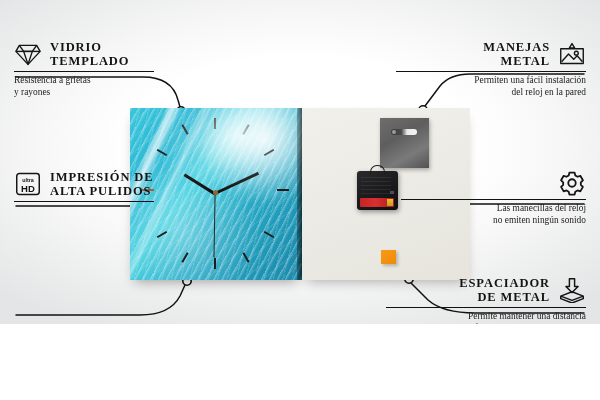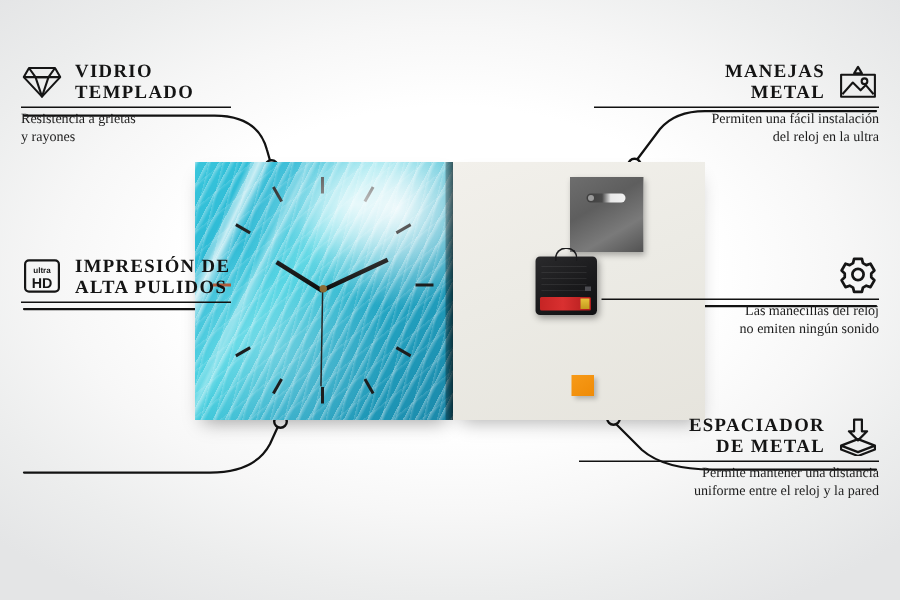--- a/index.html
+++ b/index.html
@@ -9,7 +9,7 @@
     background:#ffffff;
   }
   #stage {
-    position:relative; width:600px; height:400px;
+    position:relative; width:600px; height:324px;
     background:
       radial-gradient(ellipse 70% 65% at 50% 45%, #ffffff 0%, #ffffff 42%, #f7f7f7 62%, #eceded 82%, #e4e5e6 100%);
     overflow:hidden;

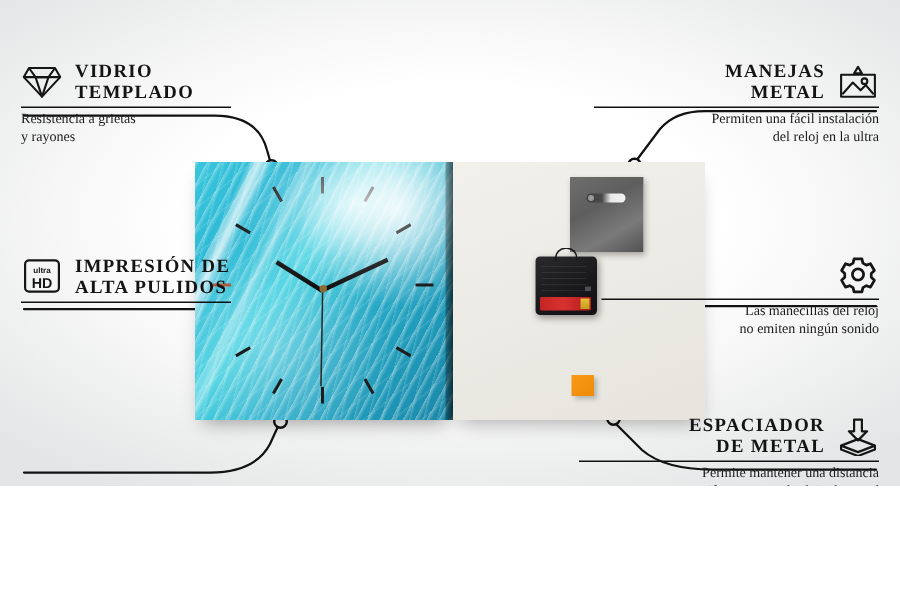--- a/index.html
+++ b/index.html
@@ -19,7 +19,7 @@
   .feature { position:absolute; }
   .feat-head { display:flex; align-items:center; gap:8px; }
   .feature.left  .feat-head { justify-content:flex-start; }
-  .feature.right .feat-head { justify-content:flex-end;align-items:flex-end; }
+  .feature.right .feat-head { justify-content:flex-end; }
   .feat-title {
     font-family:"Liberation Serif", serif;
     font-weight:bold;

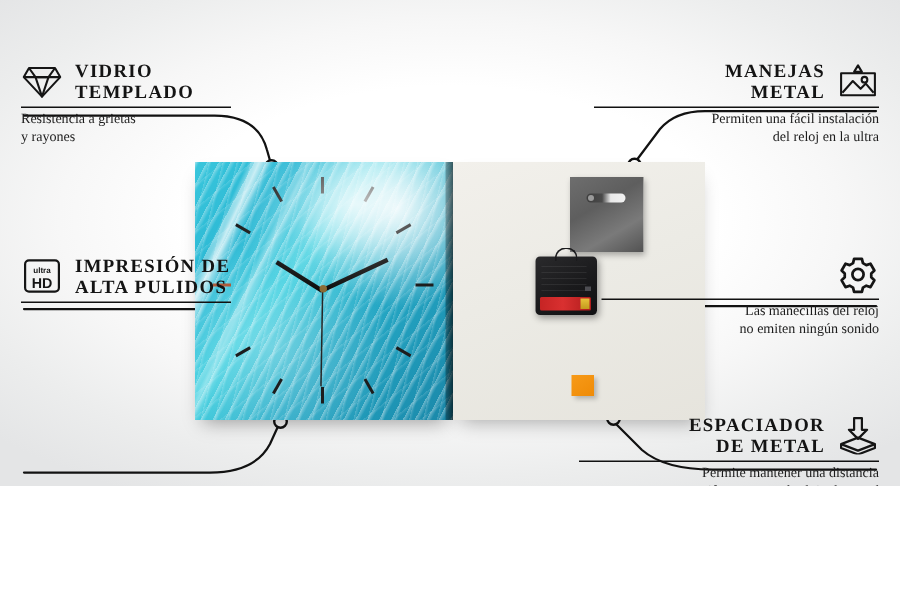--- a/index.html
+++ b/index.html
@@ -266,7 +266,7 @@
     </div>
     <div class="rule"></div>
     <div class="feat-desc">Permiten una fácil instalación
-del reloj en la ultra</div>
+del reloj en la pared</div>
   </div>
 
   <div class="feature right" style="right:14px; top:170px; width:185px;">

